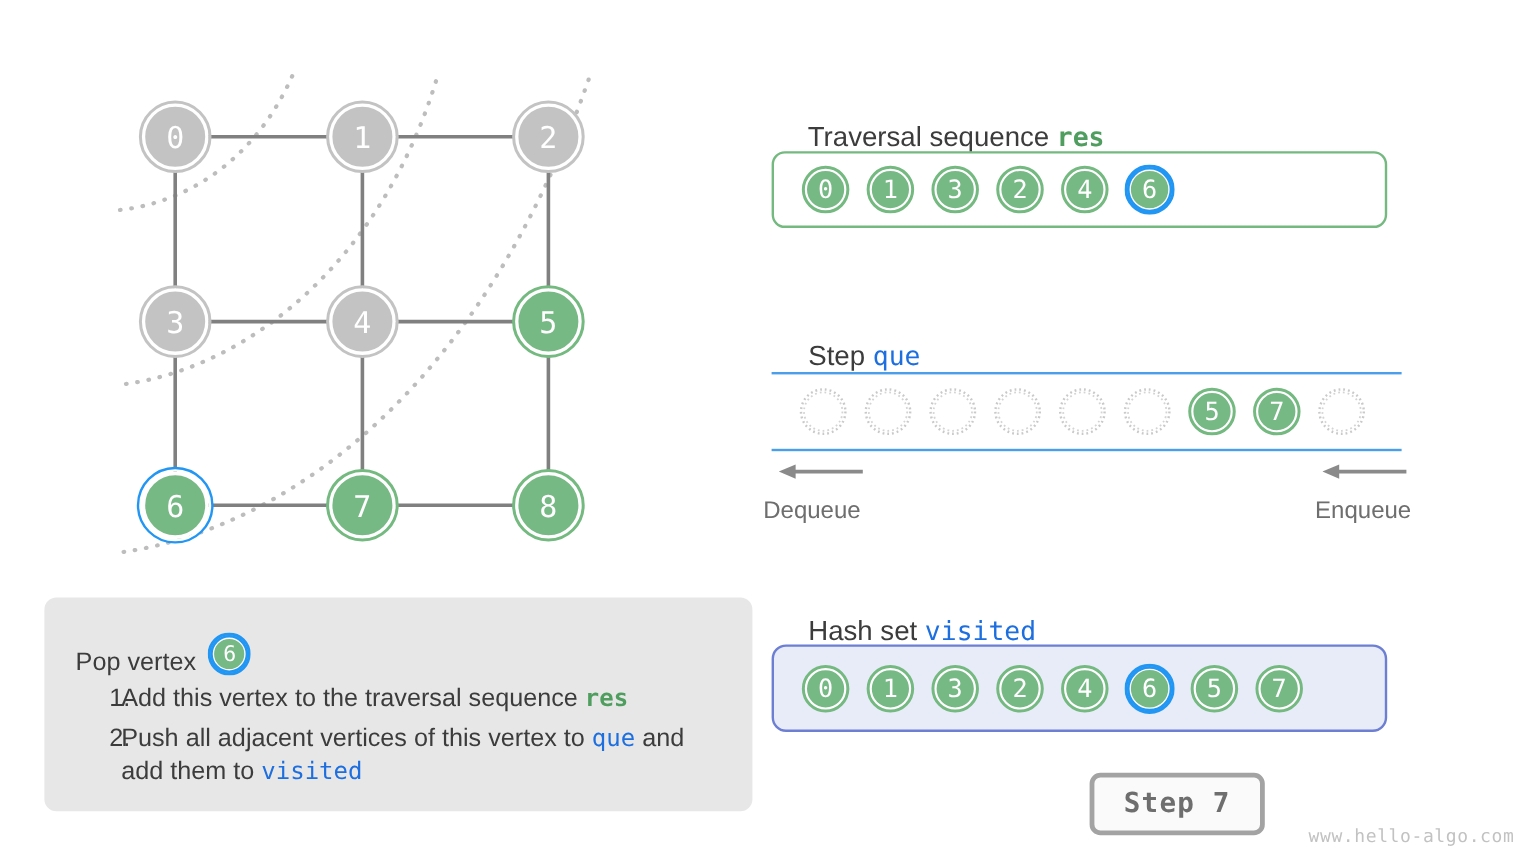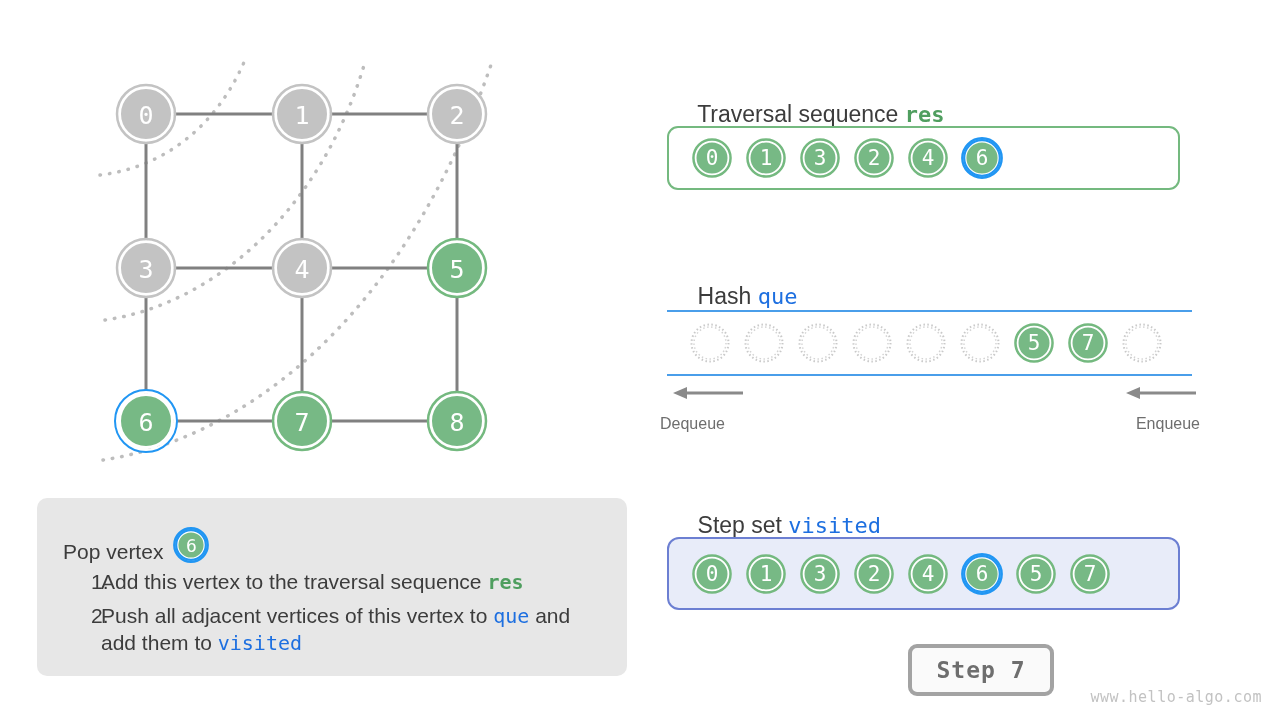--- a/index.html
+++ b/index.html
@@ -98,7 +98,7 @@
   
   #right-col {
     position: absolute;
-    left: 660px;
+    left: 636px;
     top: 0;
     width: 620px;
     height: 720px;

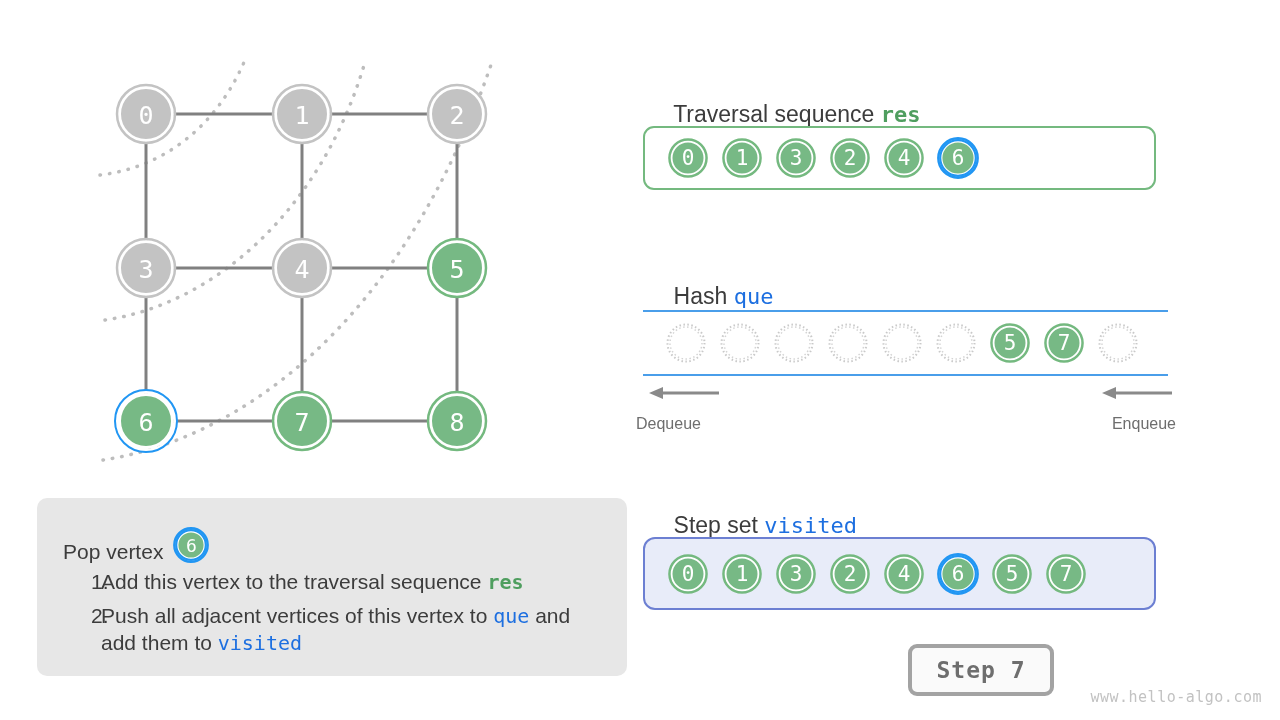--- a/index.html
+++ b/index.html
@@ -391,7 +391,7 @@
   </div>
 
   <div class="section-title" style="left:12px; top:256px;">
-    <span>Hash </span><span class="mono-blue">que</span>
+    <span>Step </span><span class="mono-blue">que</span>
   </div>
   <div id="queue-box">
     <div class="queue-slots" id="queue-chips">

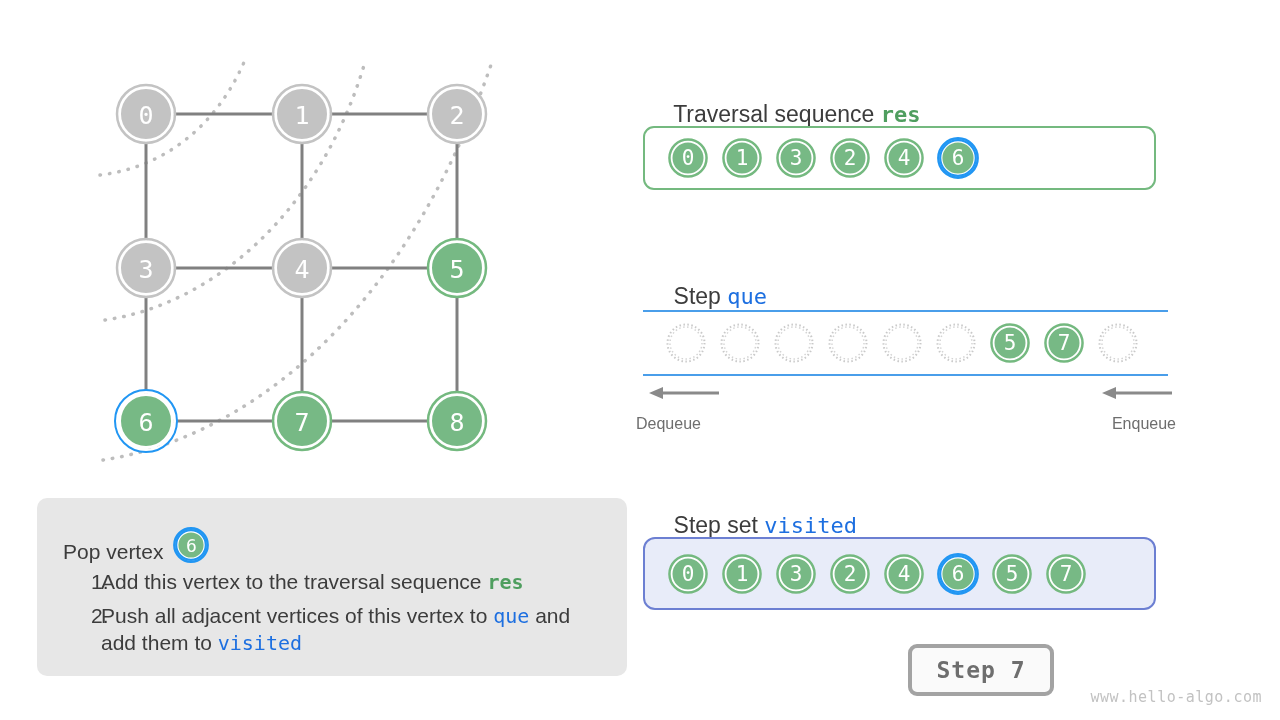--- a/index.html
+++ b/index.html
@@ -170,7 +170,7 @@
     left: 0px;
     width: 540px;
     height: 28px;
-    font-size: 16px;
+    font-size: 20px;
     color: #6e6e6e;
   }
   .label-dequeue { position: absolute; left: 0px; top: 0; }

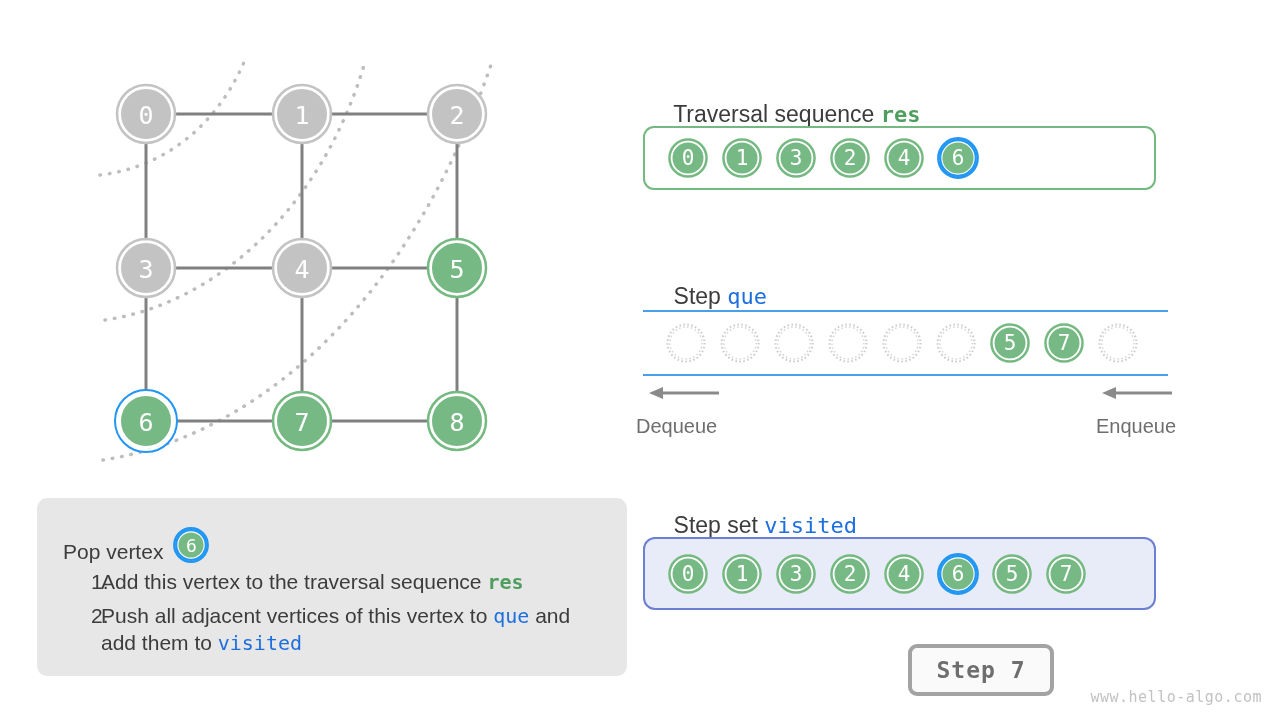--- a/index.html
+++ b/index.html
@@ -455,7 +455,7 @@
   </div>
 
   <div class="section-title" style="left:12px; top:485px;">
-    <span>Step set </span><span class="mono-blue">visited</span>
+    <span>Hash set </span><span class="mono-blue">visited</span>
   </div>
   <div id="visited-box">
     <div class="chips-row" id="visited-chips">

